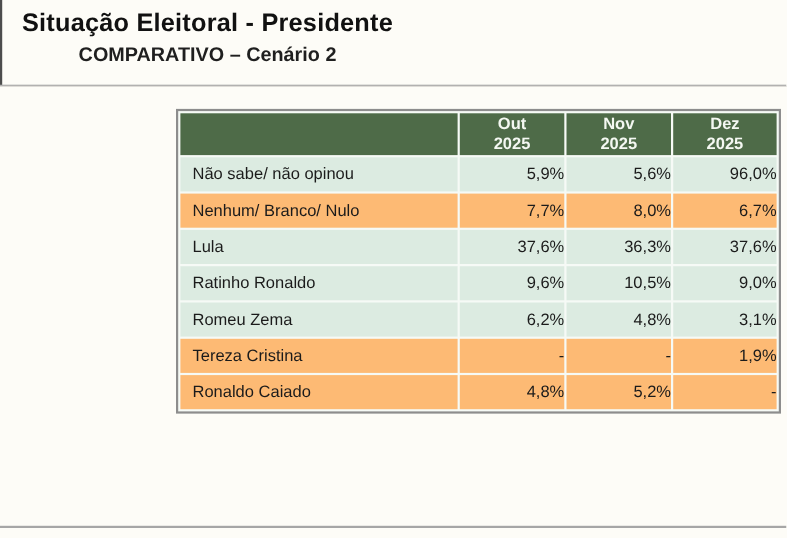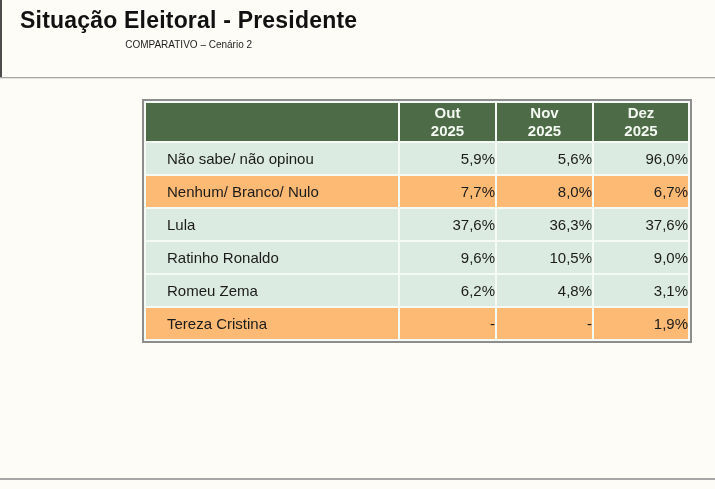--- a/index.html
+++ b/index.html
@@ -26,8 +26,8 @@
   }
   .page-subtitle {
     margin-top: 5px;
-    font-size: 10px;
-    font-weight: 400;
+    font-size: 18px;
+    font-weight: 700;
     color: #1f1f1f;
   }
   .left-edge-line {

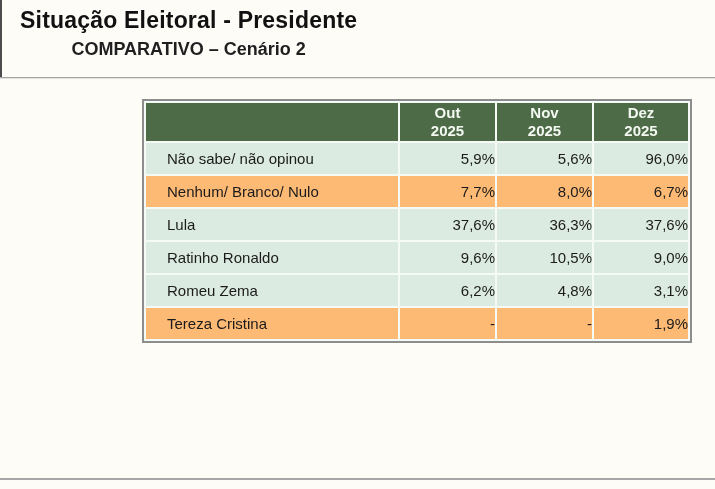--- a/index.html
+++ b/index.html
@@ -51,7 +51,7 @@
   }
   table.results {
     position: absolute;
-    left: 142px;
+    left: 160px;
     top: 99px;
     width: 546px;
     border-collapse: separate;

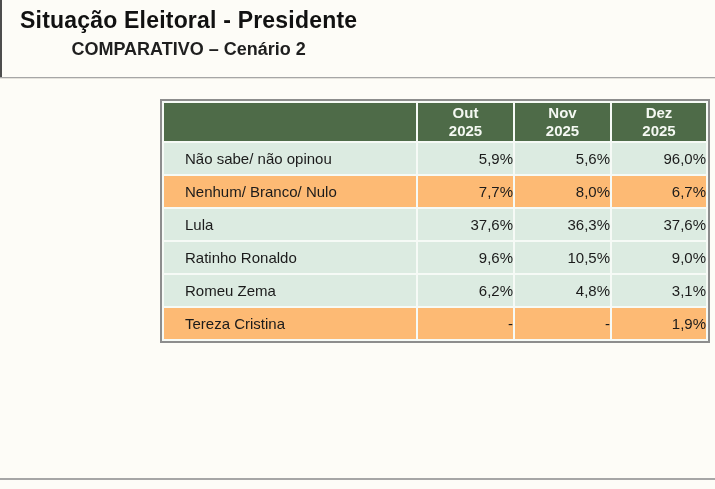--- a/index.html
+++ b/index.html
@@ -79,7 +79,7 @@
   tr.data-row { height: 31px; }
   tr.data-row.shade-dark td { background: #dcebe1; }
   tr.data-row.shade-light td { background: #fdba74; }
-  td.label-cell { text-align: left; padding-left: 21px; }
+  td.label-cell { text-align: left; padding-left: 11px; }
   td.value-cell { text-align: right; }
 </style>
 </head>

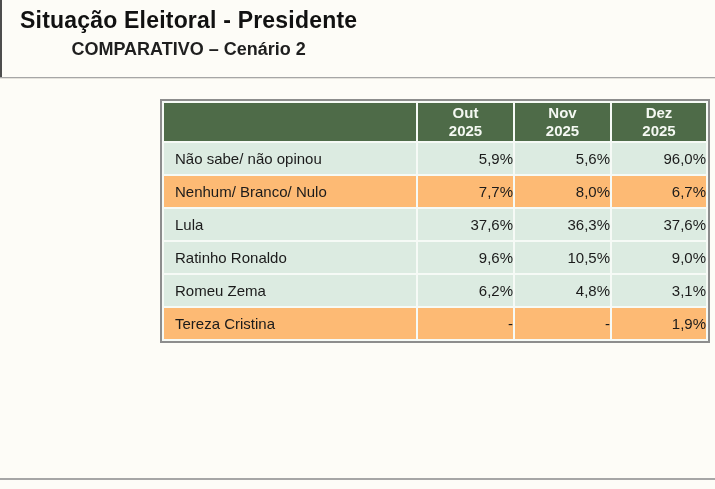--- a/index.html
+++ b/index.html
@@ -148,6 +148,12 @@
       <td class="value-cell">-</td>
       <td class="value-cell">1,9%</td>
     </tr>
+    <tr class="data-row shade-light">
+      <td class="label-cell">Ronaldo Caiado</td>
+      <td class="value-cell">4,8%</td>
+      <td class="value-cell">5,2%</td>
+      <td class="value-cell">-</td>
+    </tr>
   </tbody>
 </table>
 

